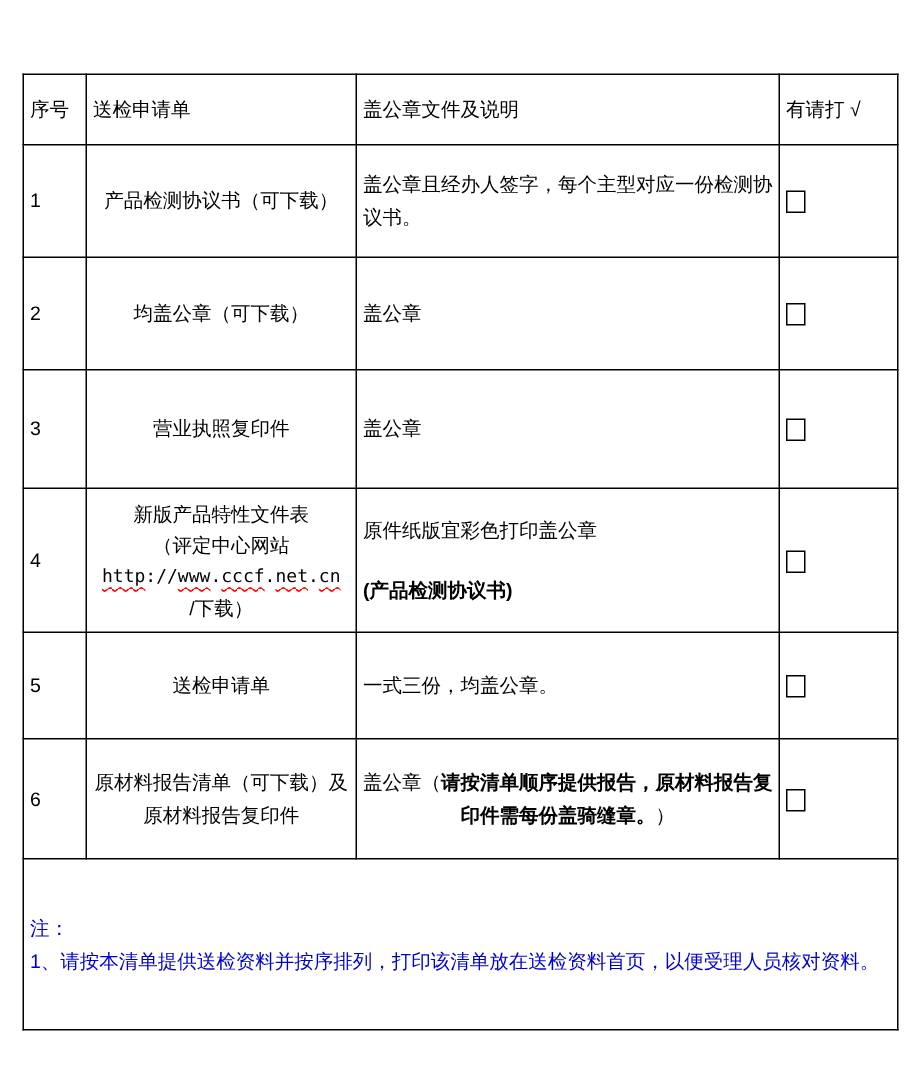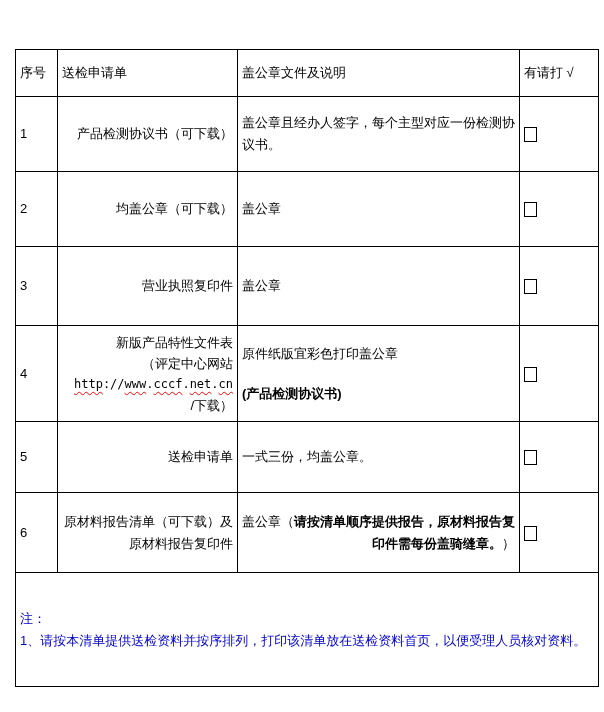--- a/index.html
+++ b/index.html
@@ -43,7 +43,7 @@
   tr.h-r6{height:80px}
   tr.h-note{height:114px}
   .cc{text-align:left}
-  .cl{text-align:right;padding-left:6px;padding-right:5px}
+  .cl{text-align:center;padding-left:6px;padding-right:5px}
   .name4 div{line-height:21px}
   .url{
     font-family:"DejaVu Sans Mono",monospace;

